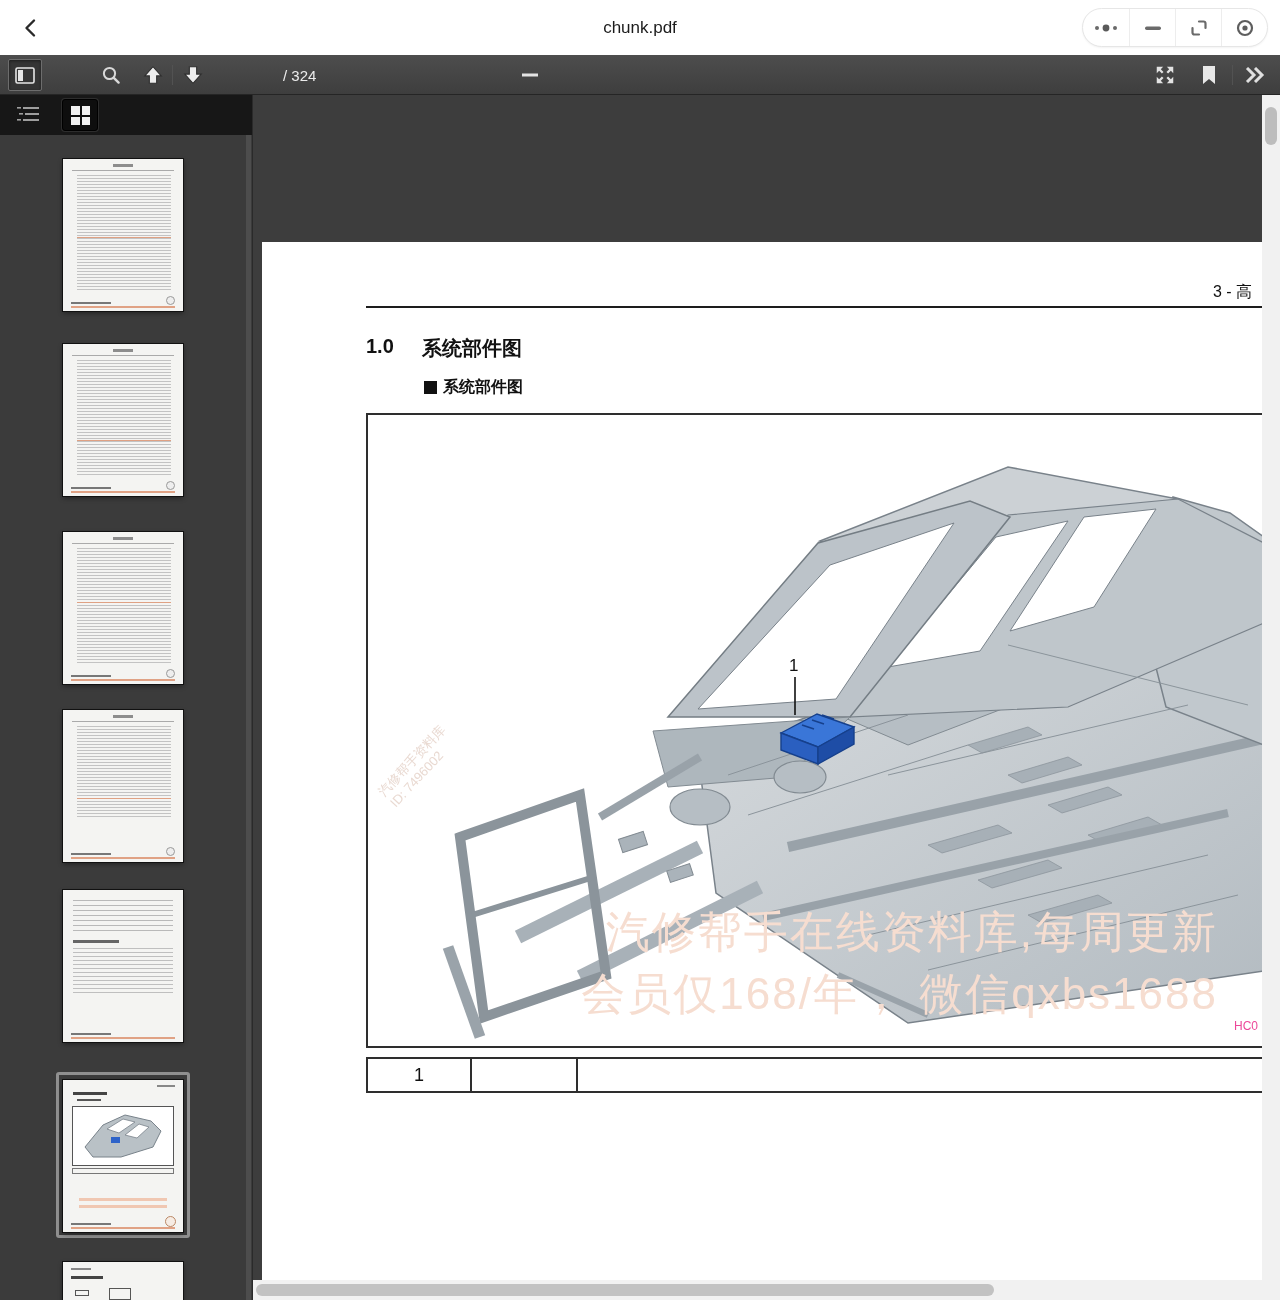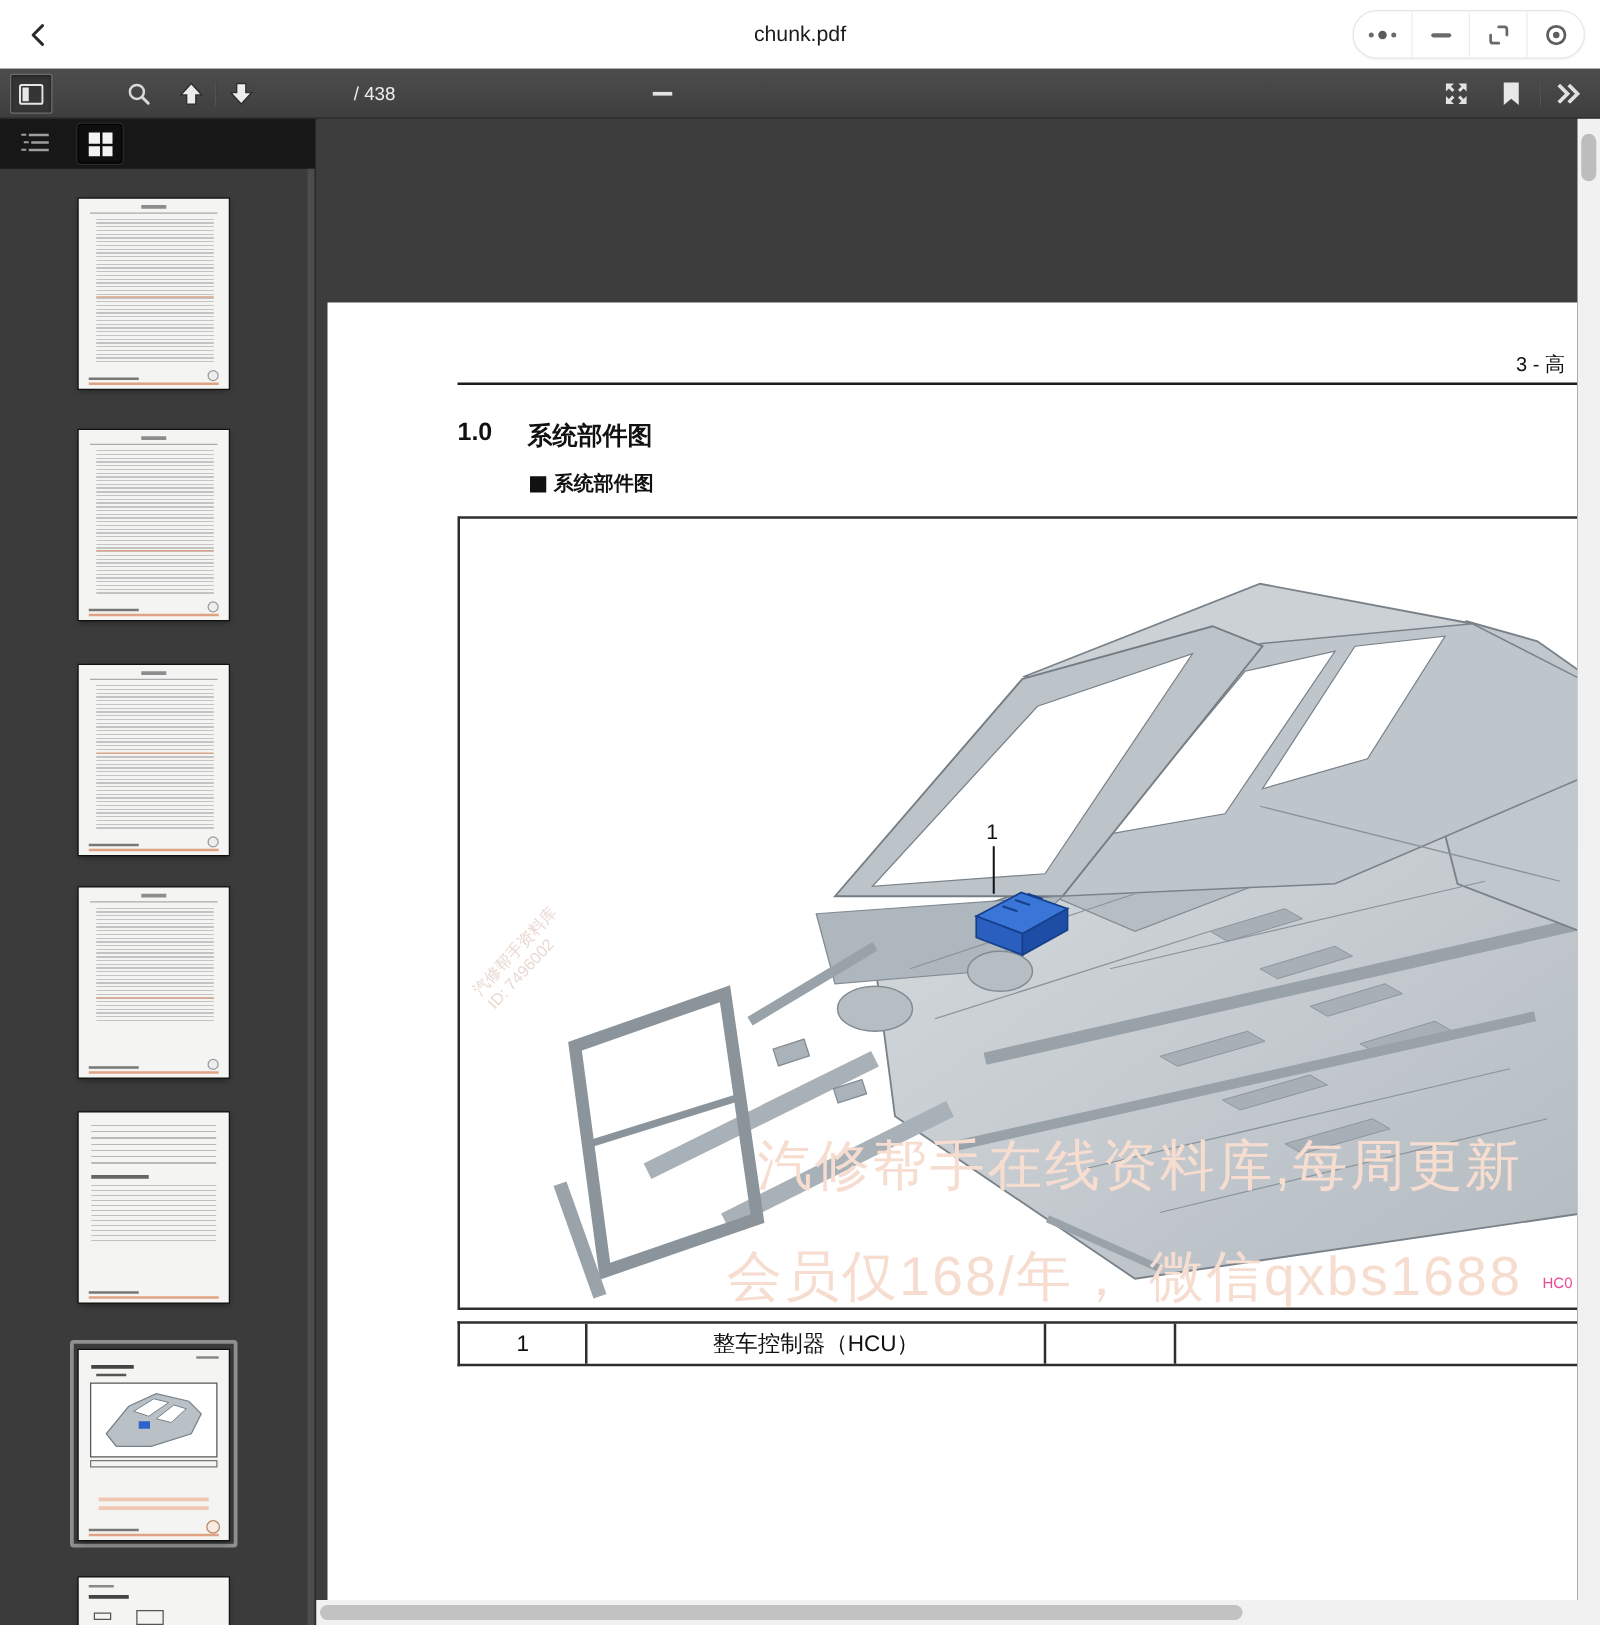--- a/index.html
+++ b/index.html
@@ -165,7 +165,7 @@
       </svg>
     </div>
     <input class="page-input" value="6" style="">
-    <div class="page-total">/ 438</div>
+    <div class="page-total">/ 324</div>
 
     <div class="tb-btn" style="left:513px">
       <svg width="16" height="4" viewBox="0 0 16 4">

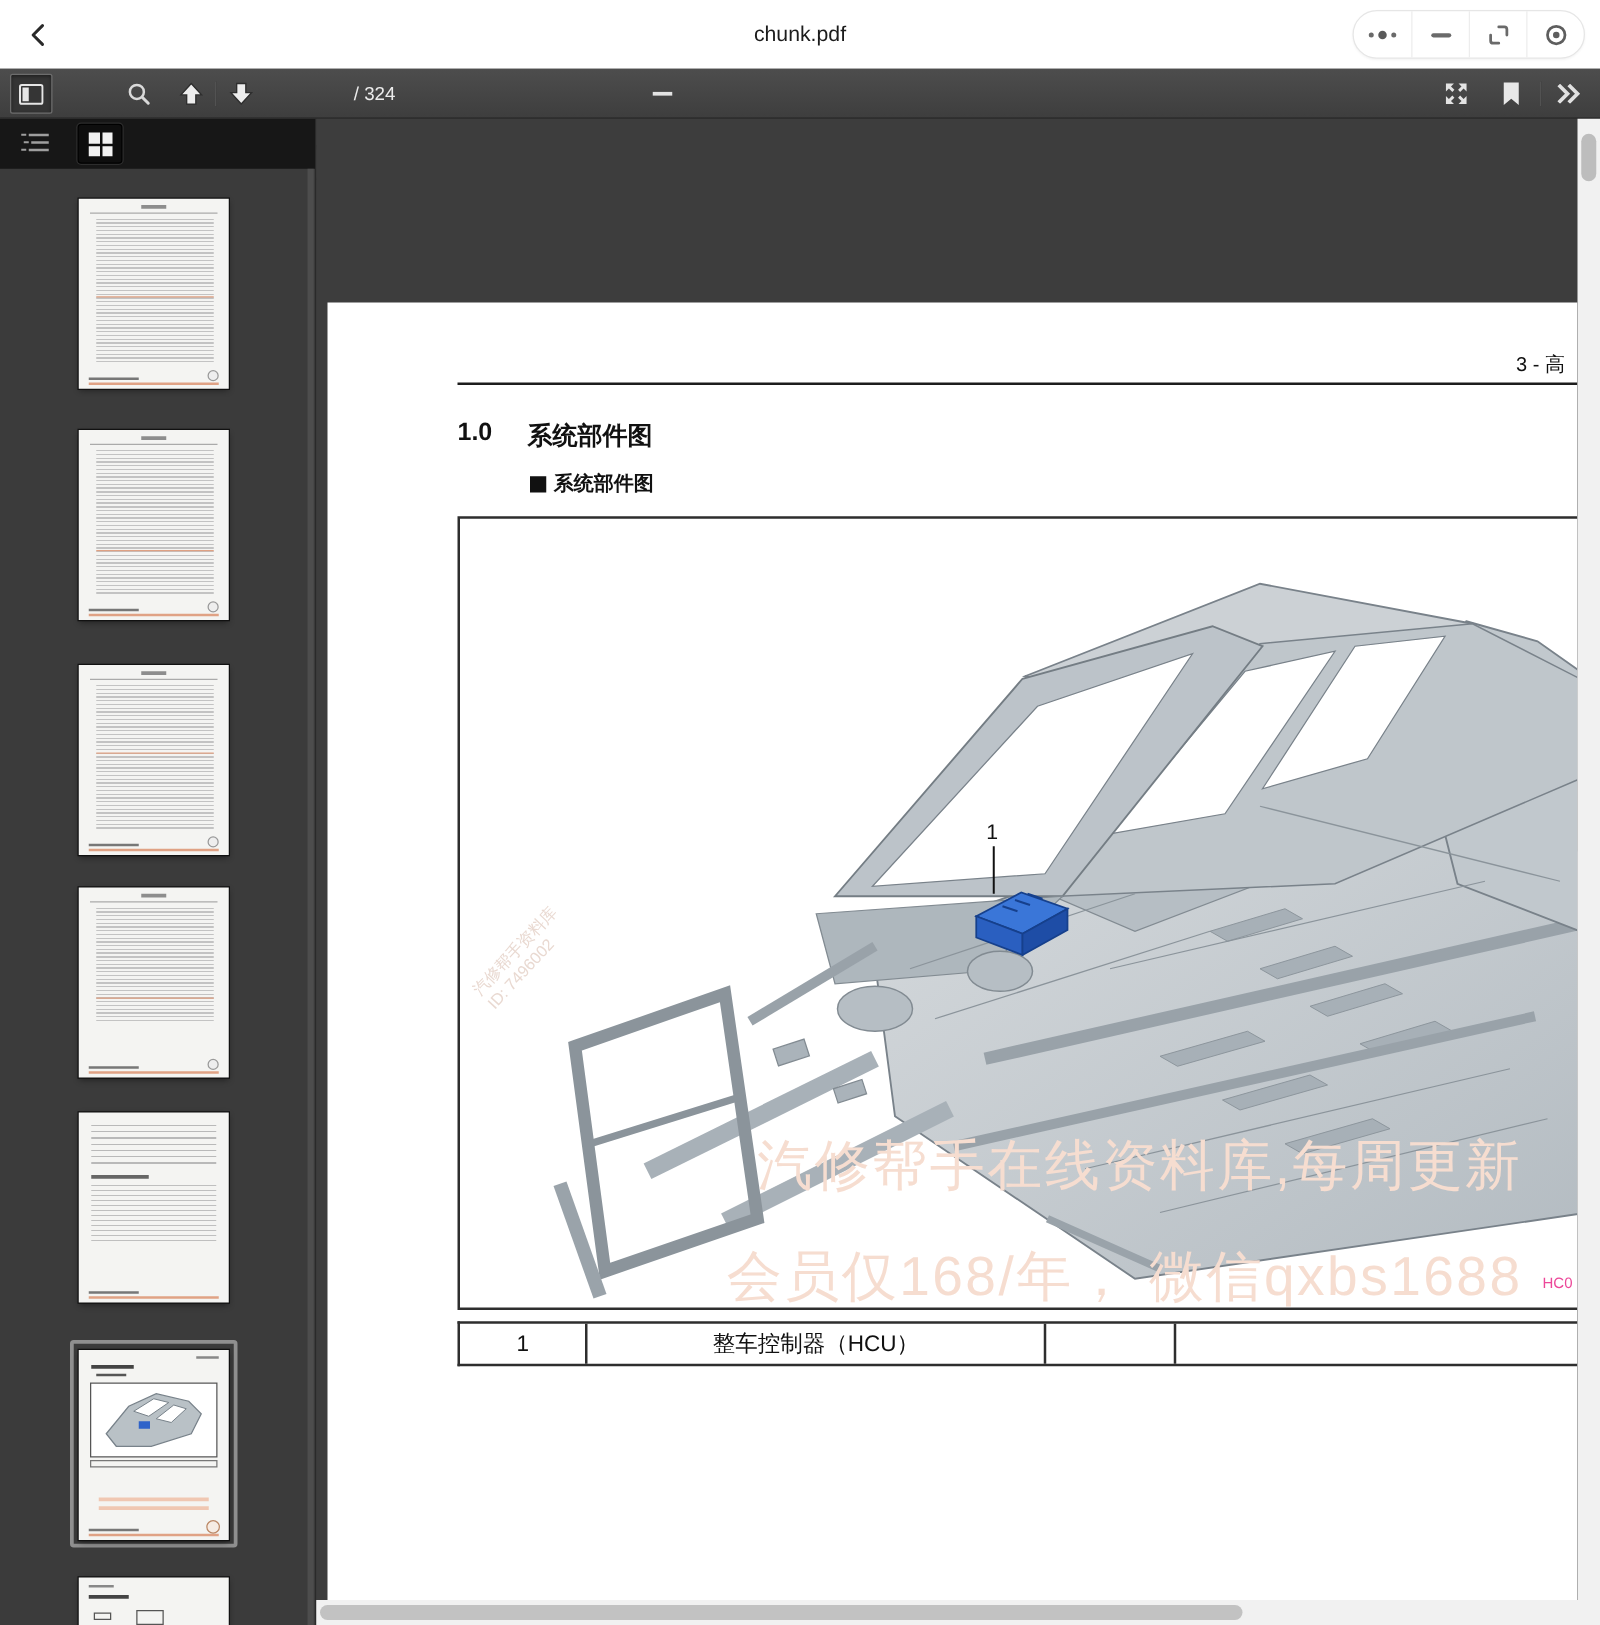--- a/index.html
+++ b/index.html
@@ -87,7 +87,7 @@
   .fig-svg { position:absolute; left:0; top:0; }
   .wm-big { position:absolute; left:50px; width:800px; text-align:right; font-size:44px; color:#f6ddd0; white-space:nowrap; letter-spacing:2px; pointer-events:none; }
   .wm1 { top:488px; }
-  .wm2 { top:550px;margin-top:27px; }
+  .wm2 { top:550px; }
   .fig-code { position:absolute; left:866px; top:604px; font-size:12px; color:#ec4899; }
 
   .p6-table { position:absolute; left:104px; top:815px; width:900px; height:36px; border-top:2px solid #2e2e2e; border-bottom:2px solid #2e2e2e; border-left:2px solid #2e2e2e; display:flex; }

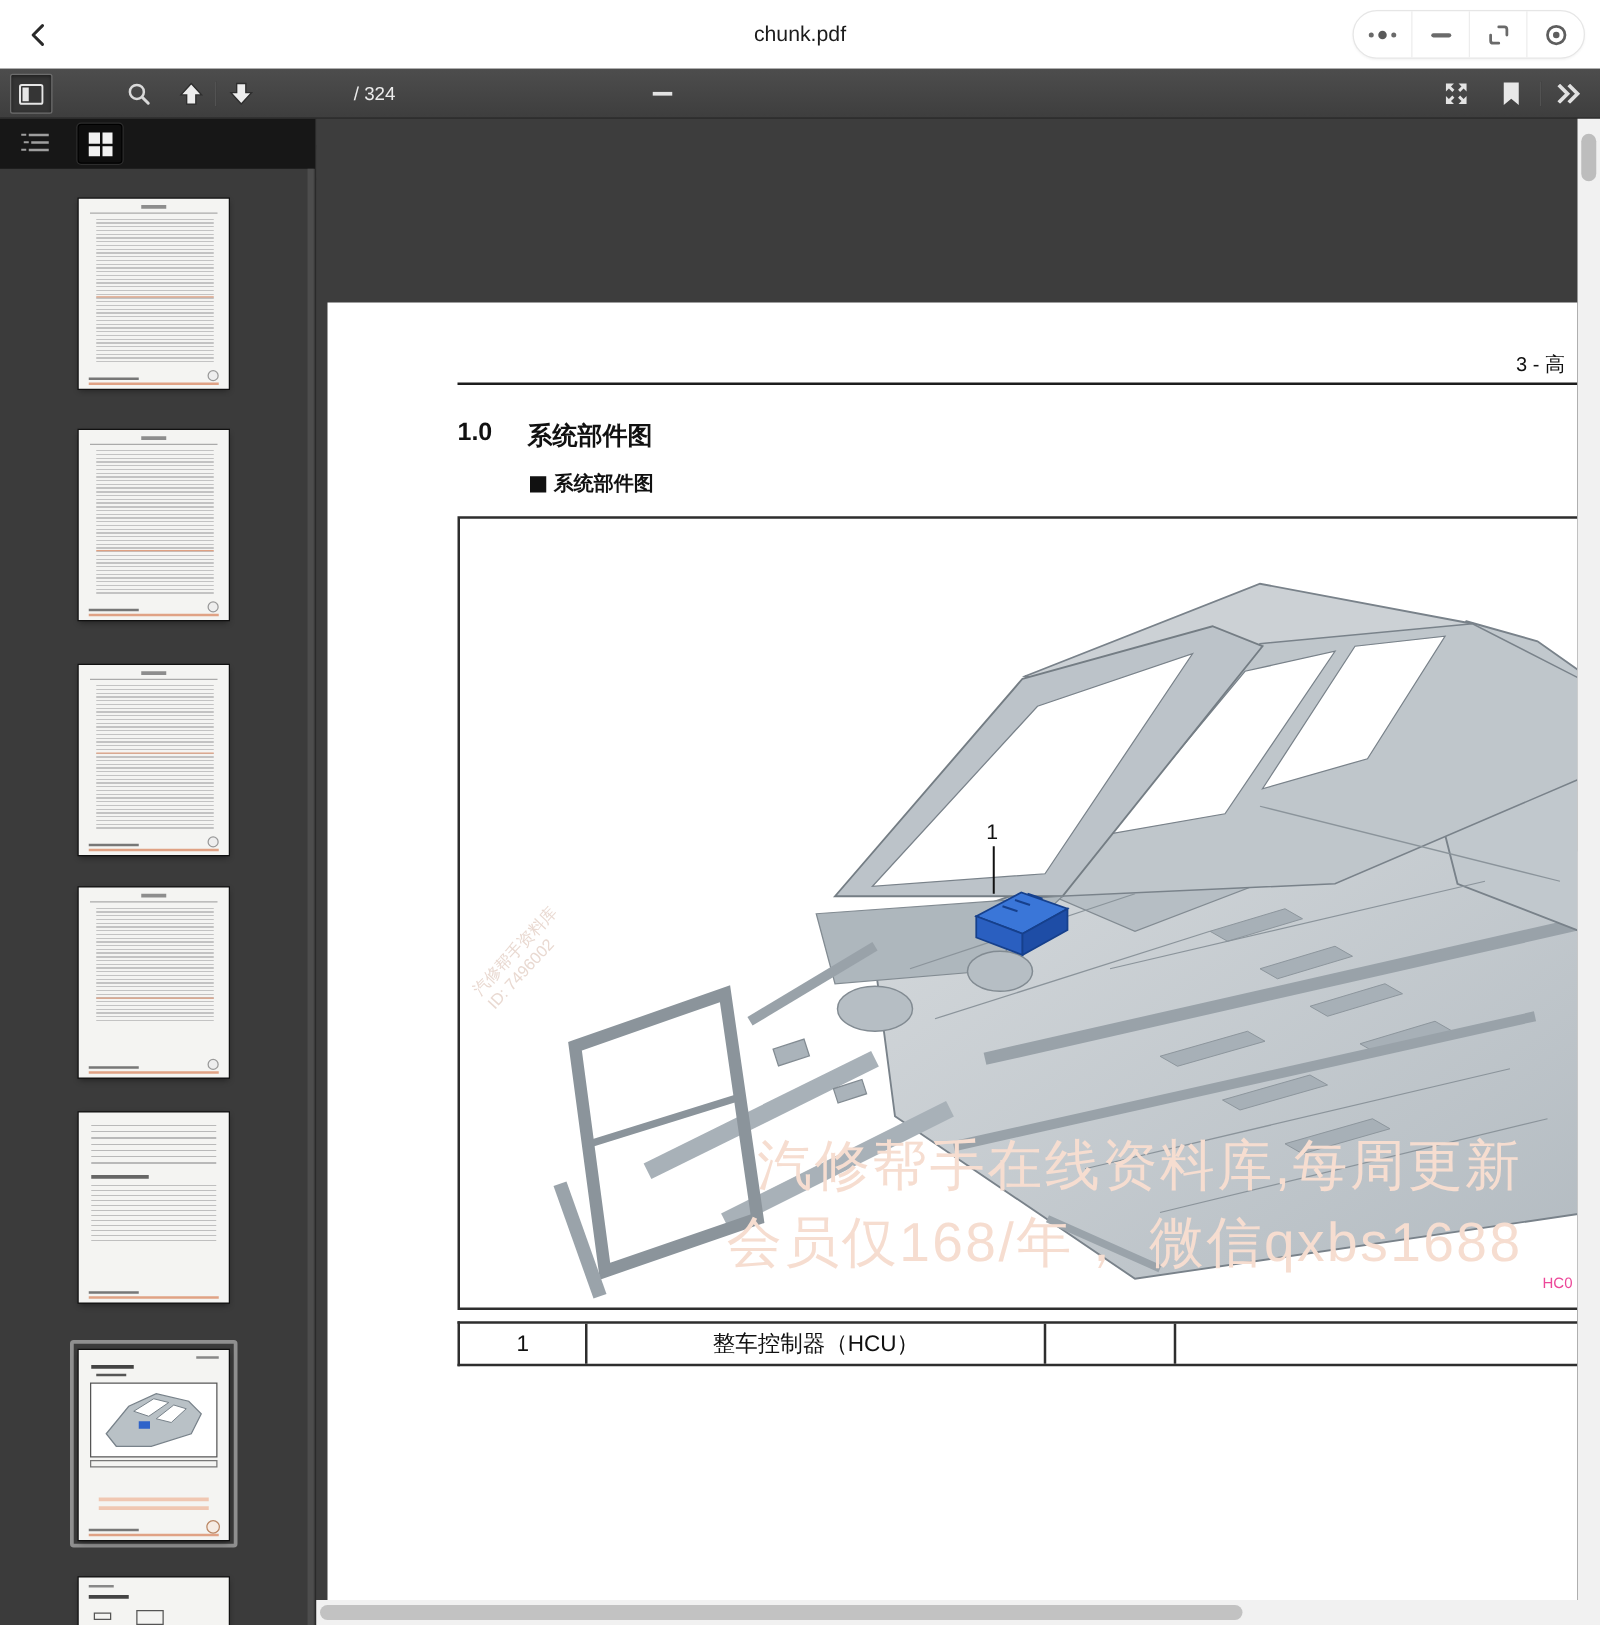--- a/index.html
+++ b/index.html
@@ -418,7 +418,6 @@
 
       <div class="p6-table">
         <div class="cell c1">1</div>
-        <div class="cell c2">整车控制器（HCU）</div>
         <div class="cell c3"></div>
         <div class="cell c4"></div>
       </div>

